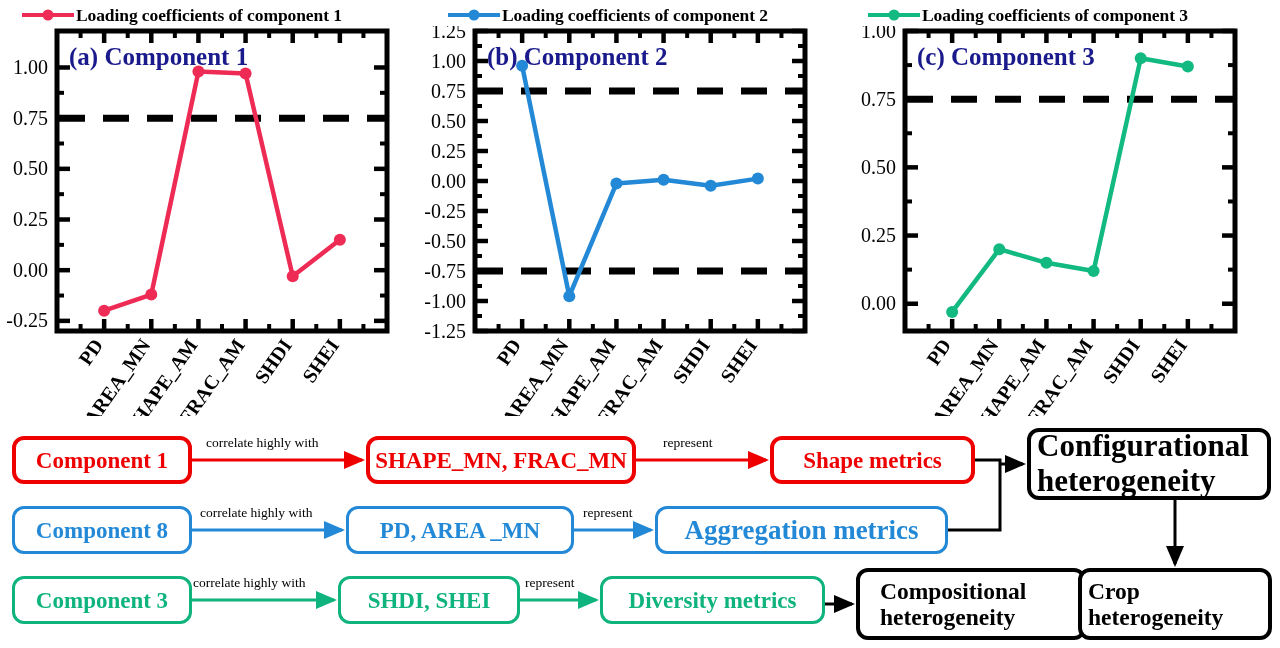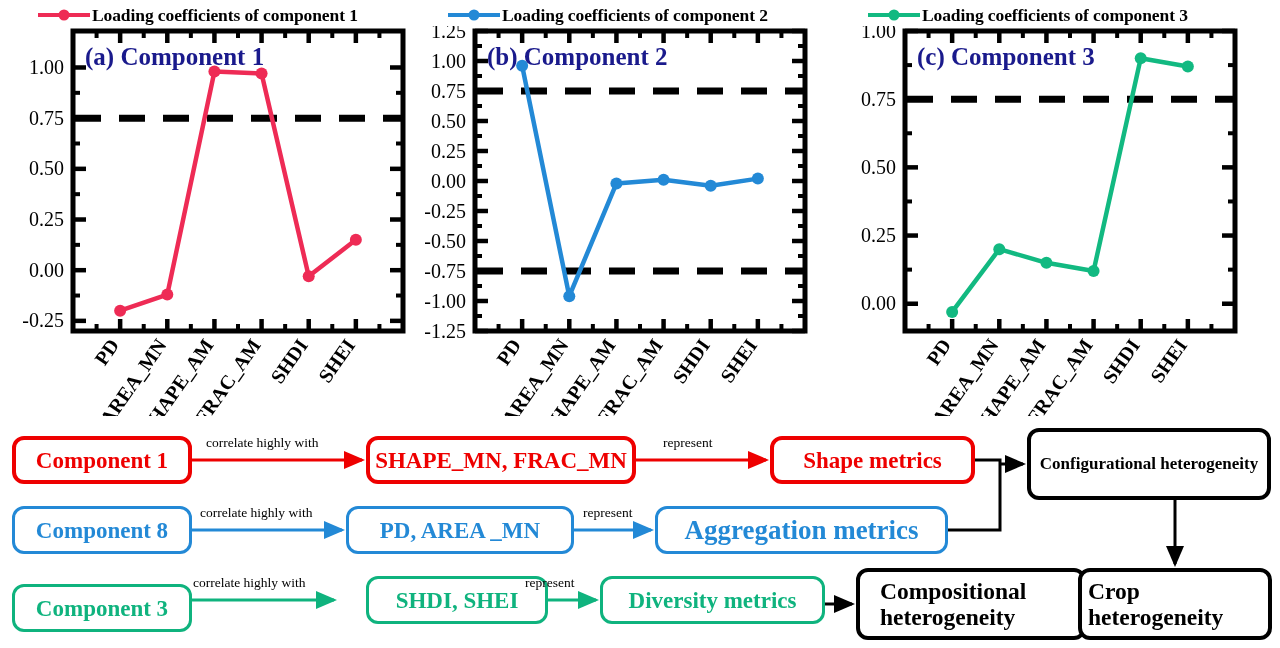--- a/index.html
+++ b/index.html
@@ -9,7 +9,7 @@
     overflow:hidden;position:relative;
   }
   .panel{position:absolute;top:0;height:420px;}
-  #panel-a{left:16px;width:430px;}
+  #panel-a{left:0;width:430px;}
   #panel-b{left:418px;width:440px;}
   #panel-c{left:848px;width:432px;}
 

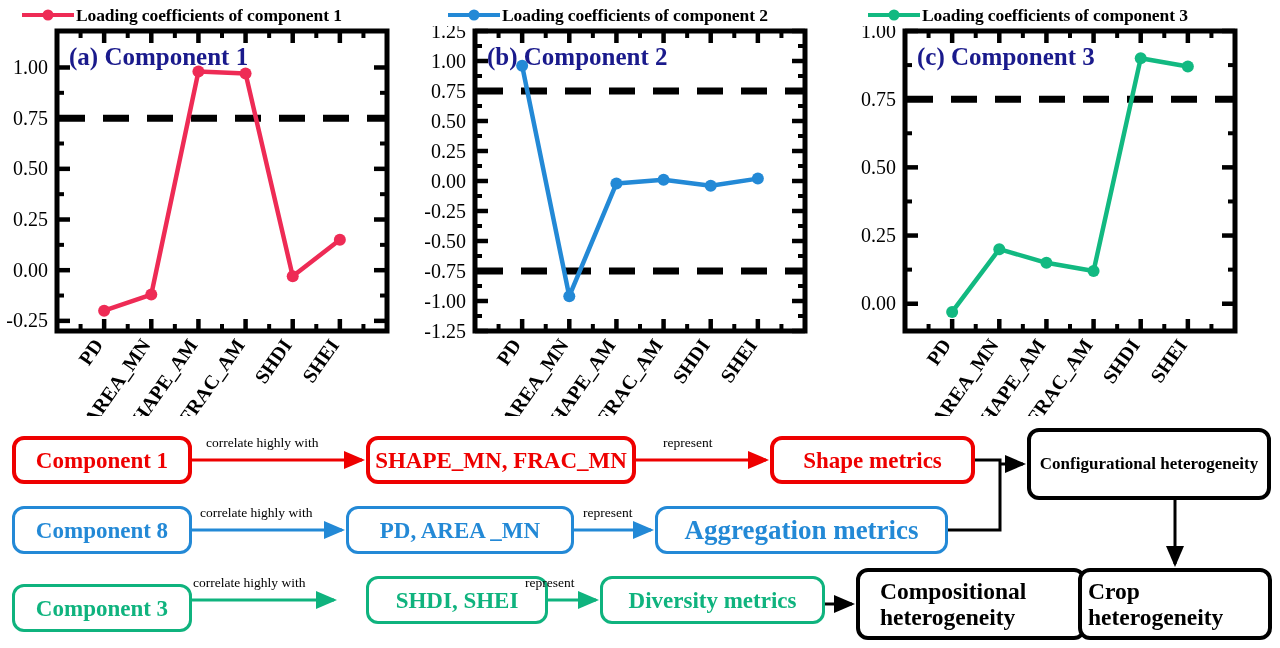--- a/index.html
+++ b/index.html
@@ -415,7 +415,7 @@
     <span>Diversity metrics</span>
   </div>
 
-  <div class="node" id="n-cfg" style="left:1027px;top:8px;width:244px;height:72px;border:4px solid #000;color:#000;font-size:17px;line-height:1.12;padding:0 6px;">
+  <div class="node" id="n-cfg" style="left:1027px;top:8px;width:244px;height:72px;border:4px solid #000;color:#000;font-size:31px;line-height:1.12;padding:0 6px;">
     <span>Configurational heterogeneity</span>
   </div>
   <div class="node" id="n-cmp" style="left:856px;top:148px;width:230px;height:72px;border:4px solid #000;color:#000;font-size:23.5px;line-height:1.12;padding:0 20px;">

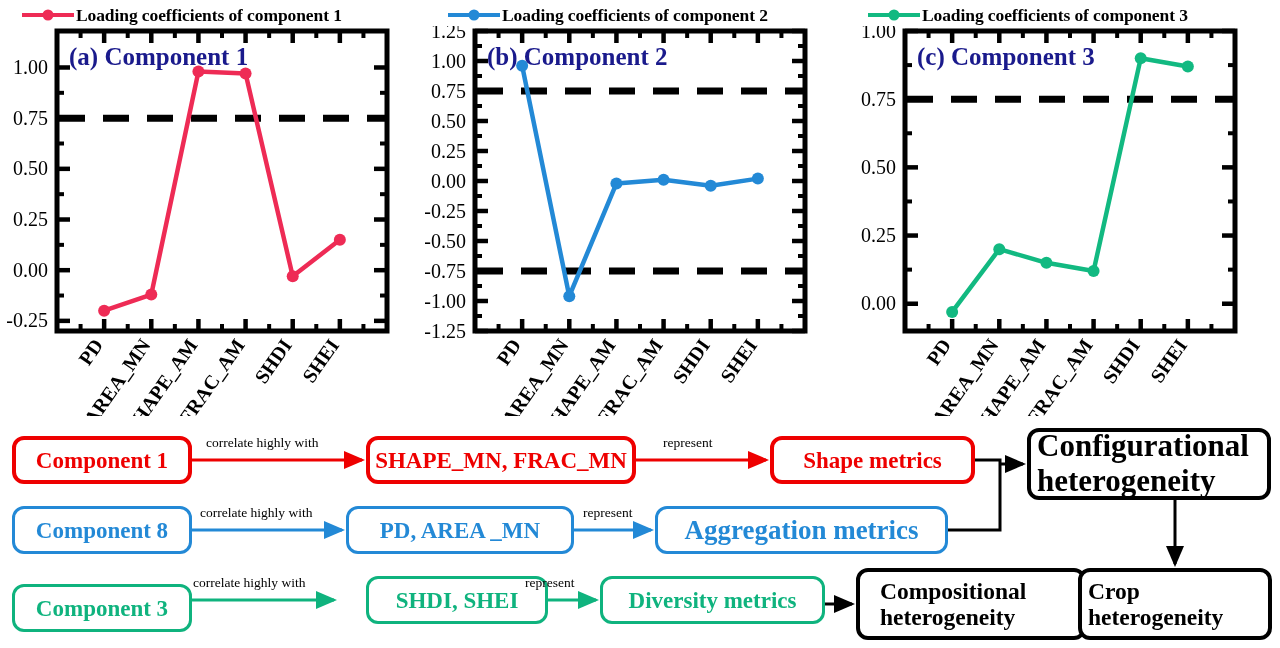--- a/index.html
+++ b/index.html
@@ -405,7 +405,7 @@
     <span>Aggregation metrics</span>
   </div>
 
-  <div class="node" id="n-c3" style="left:12px;top:156px;width:180px;height:48px;border:3.5px solid #0fb37e;color:#0fb37e;font-size:23px;margin-top:8px;">
+  <div class="node" id="n-c3" style="left:12px;top:156px;width:180px;height:48px;border:3.5px solid #0fb37e;color:#0fb37e;font-size:23px;">
     <span>Component 3</span>
   </div>
   <div class="node" id="n-m3" style="left:338px;top:156px;width:182px;height:48px;border:3.5px solid #0fb37e;color:#0fb37e;font-size:23px;margin-left:28px;">

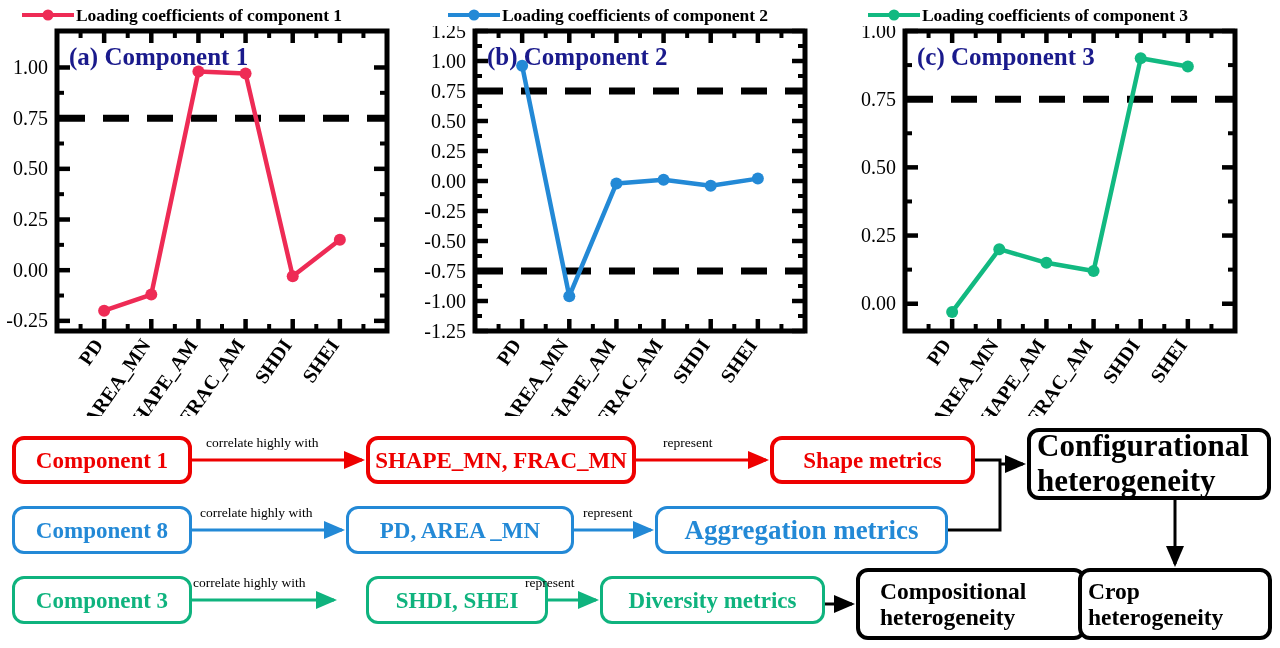--- a/index.html
+++ b/index.html
@@ -408,7 +408,7 @@
   <div class="node" id="n-c3" style="left:12px;top:156px;width:180px;height:48px;border:3.5px solid #0fb37e;color:#0fb37e;font-size:23px;">
     <span>Component 3</span>
   </div>
-  <div class="node" id="n-m3" style="left:338px;top:156px;width:182px;height:48px;border:3.5px solid #0fb37e;color:#0fb37e;font-size:23px;margin-left:28px;">
+  <div class="node" id="n-m3" style="left:338px;top:156px;width:182px;height:48px;border:3.5px solid #0fb37e;color:#0fb37e;font-size:23px;">
     <span>SHDI, SHEI</span>
   </div>
   <div class="node" id="n-r3" style="left:600px;top:156px;width:225px;height:48px;border:3.5px solid #0fb37e;color:#0fb37e;font-size:23px;">

